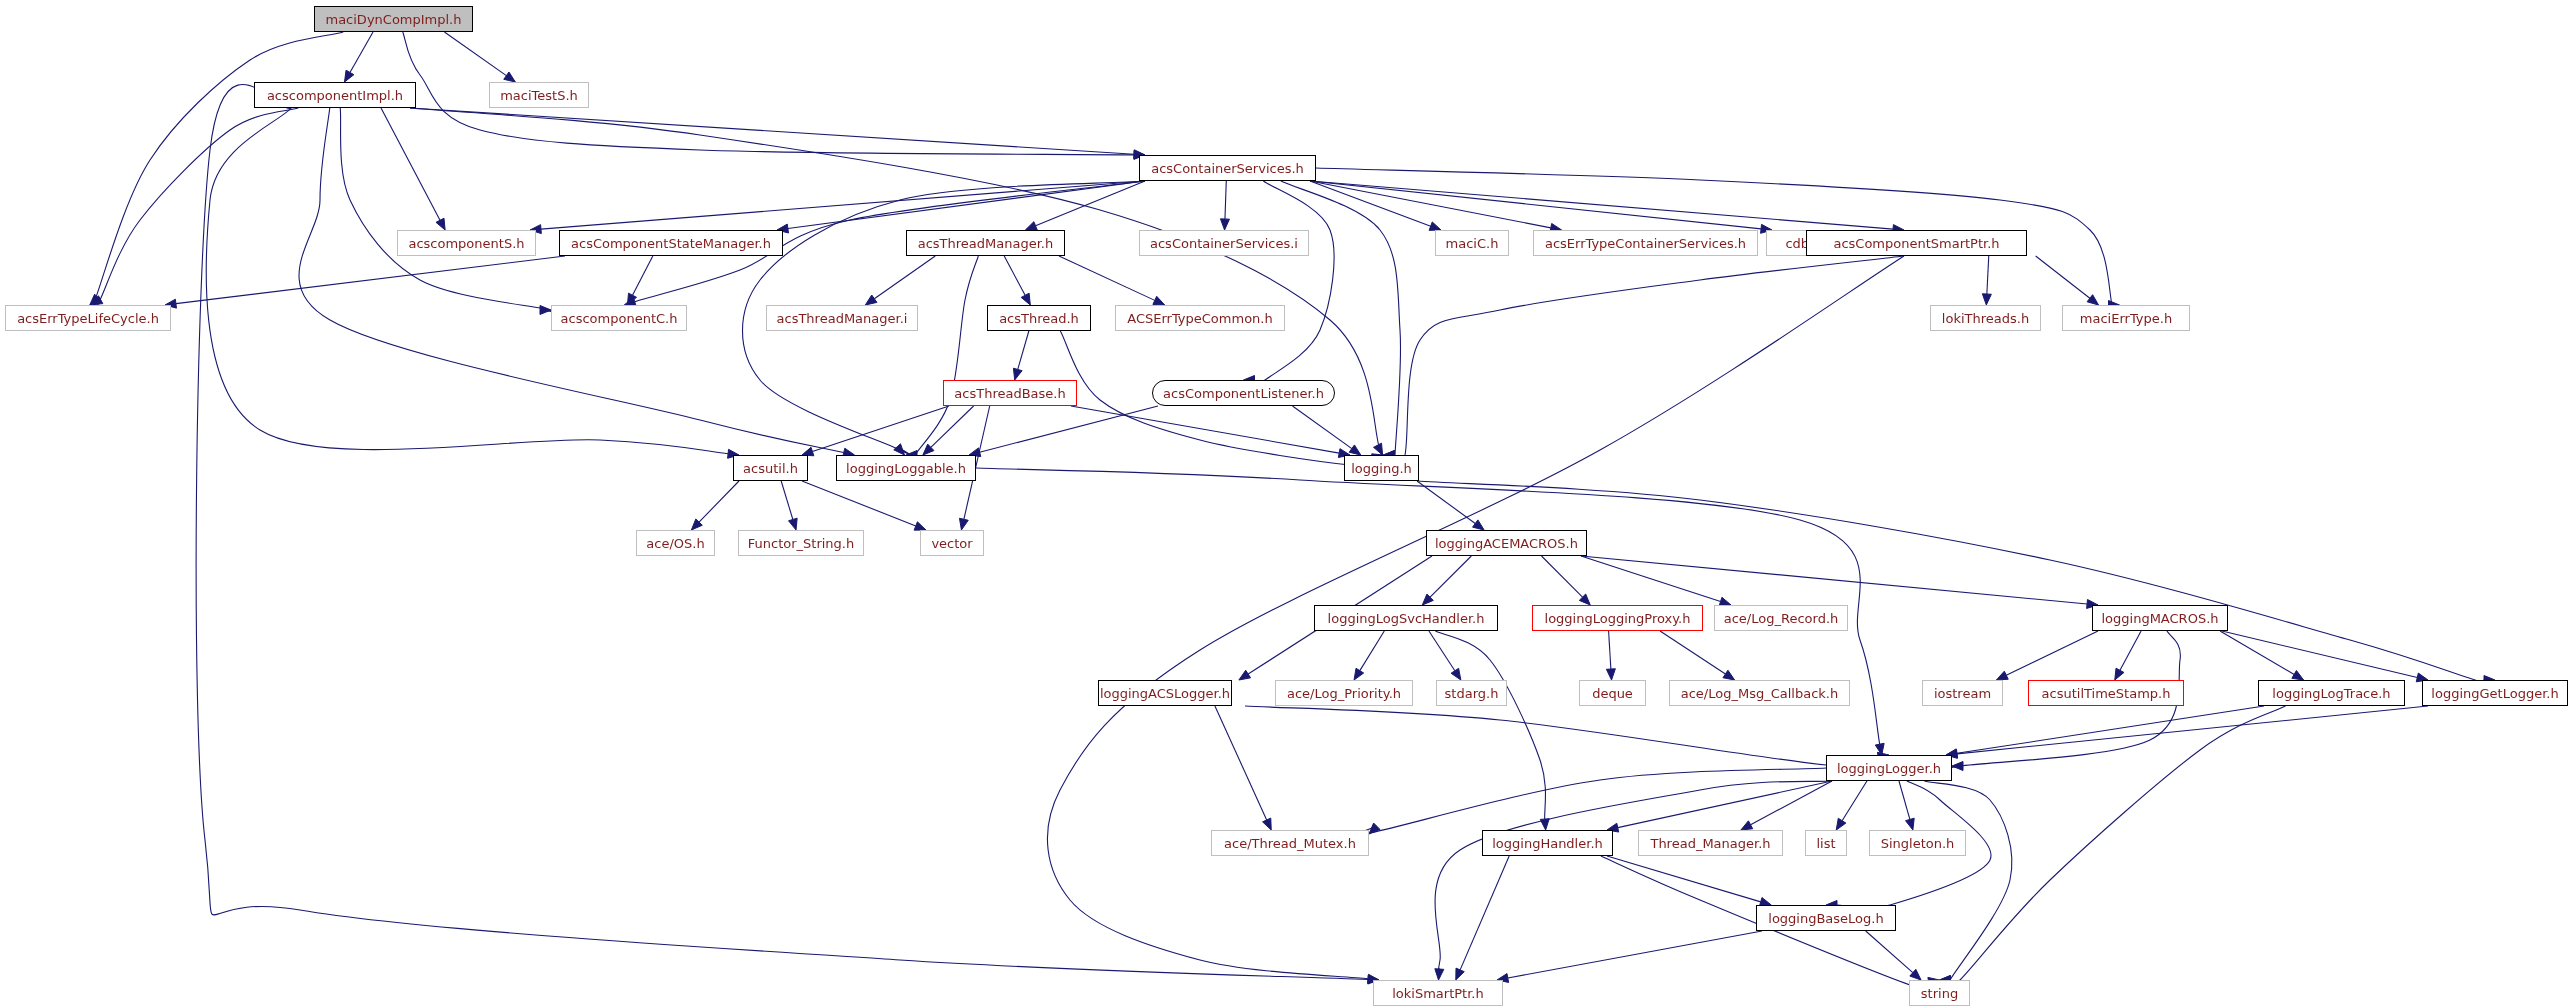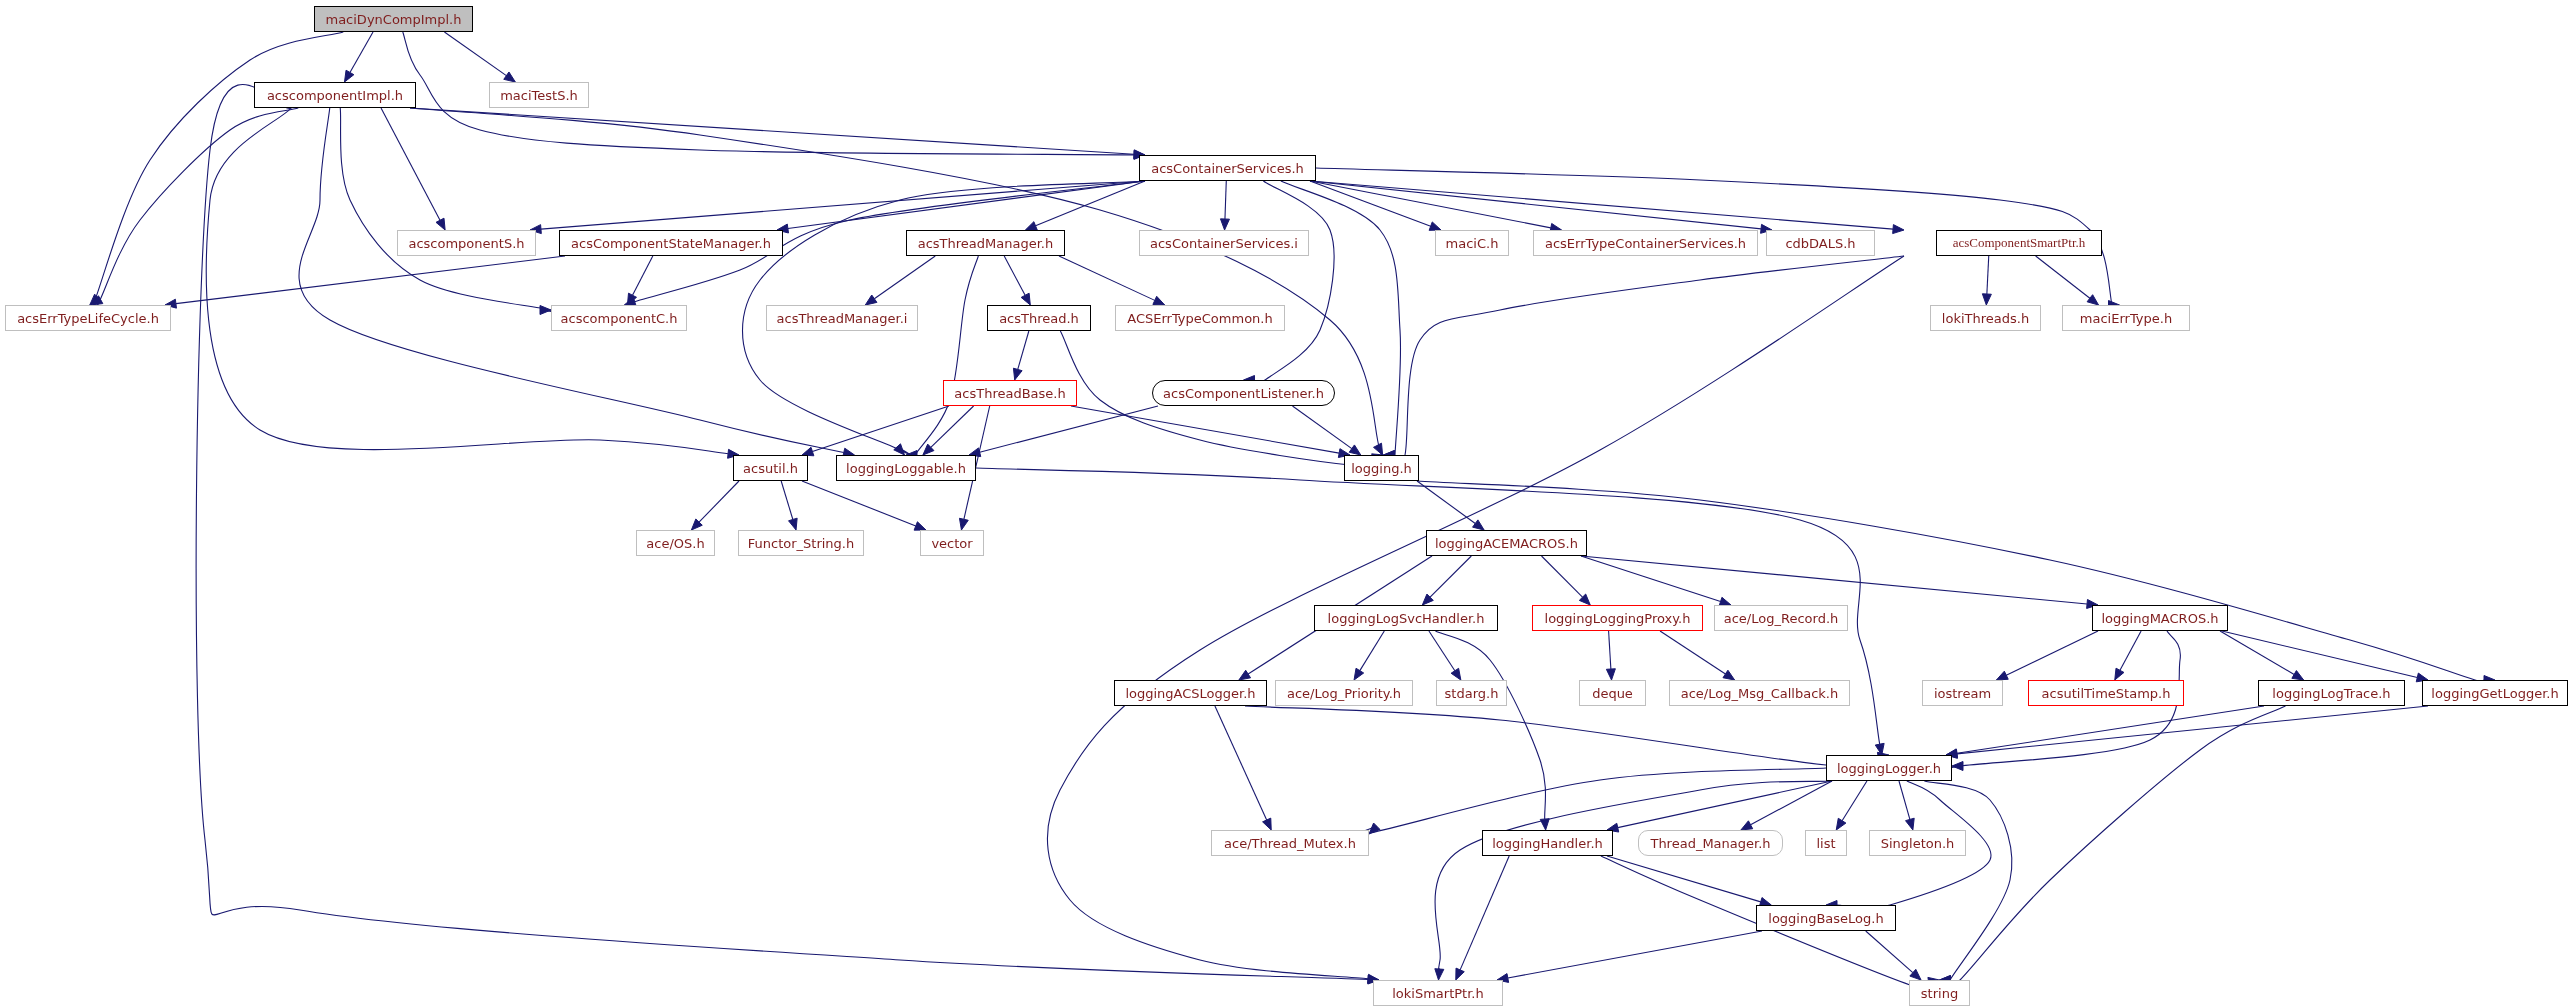--- a/index.html
+++ b/index.html
@@ -222,7 +222,7 @@
     <div class="node-box external" style="left: 1766px; top: 230px; width: 109px;">
       <span>cdbDALS.h</span>
     </div>
-    <div class="node-box documented" style="left: 1936px; top: 230px; width: 166px; font-family: Liberation Serif, serif;">
+    <div class="node-box documented" style="left: 1806px; top: 230px; width: 221px;">
       <span>acsComponentSmartPtr.h</span>
     </div>
     <div class="node-box external" style="left: 5px; top: 305px; width: 166px;">

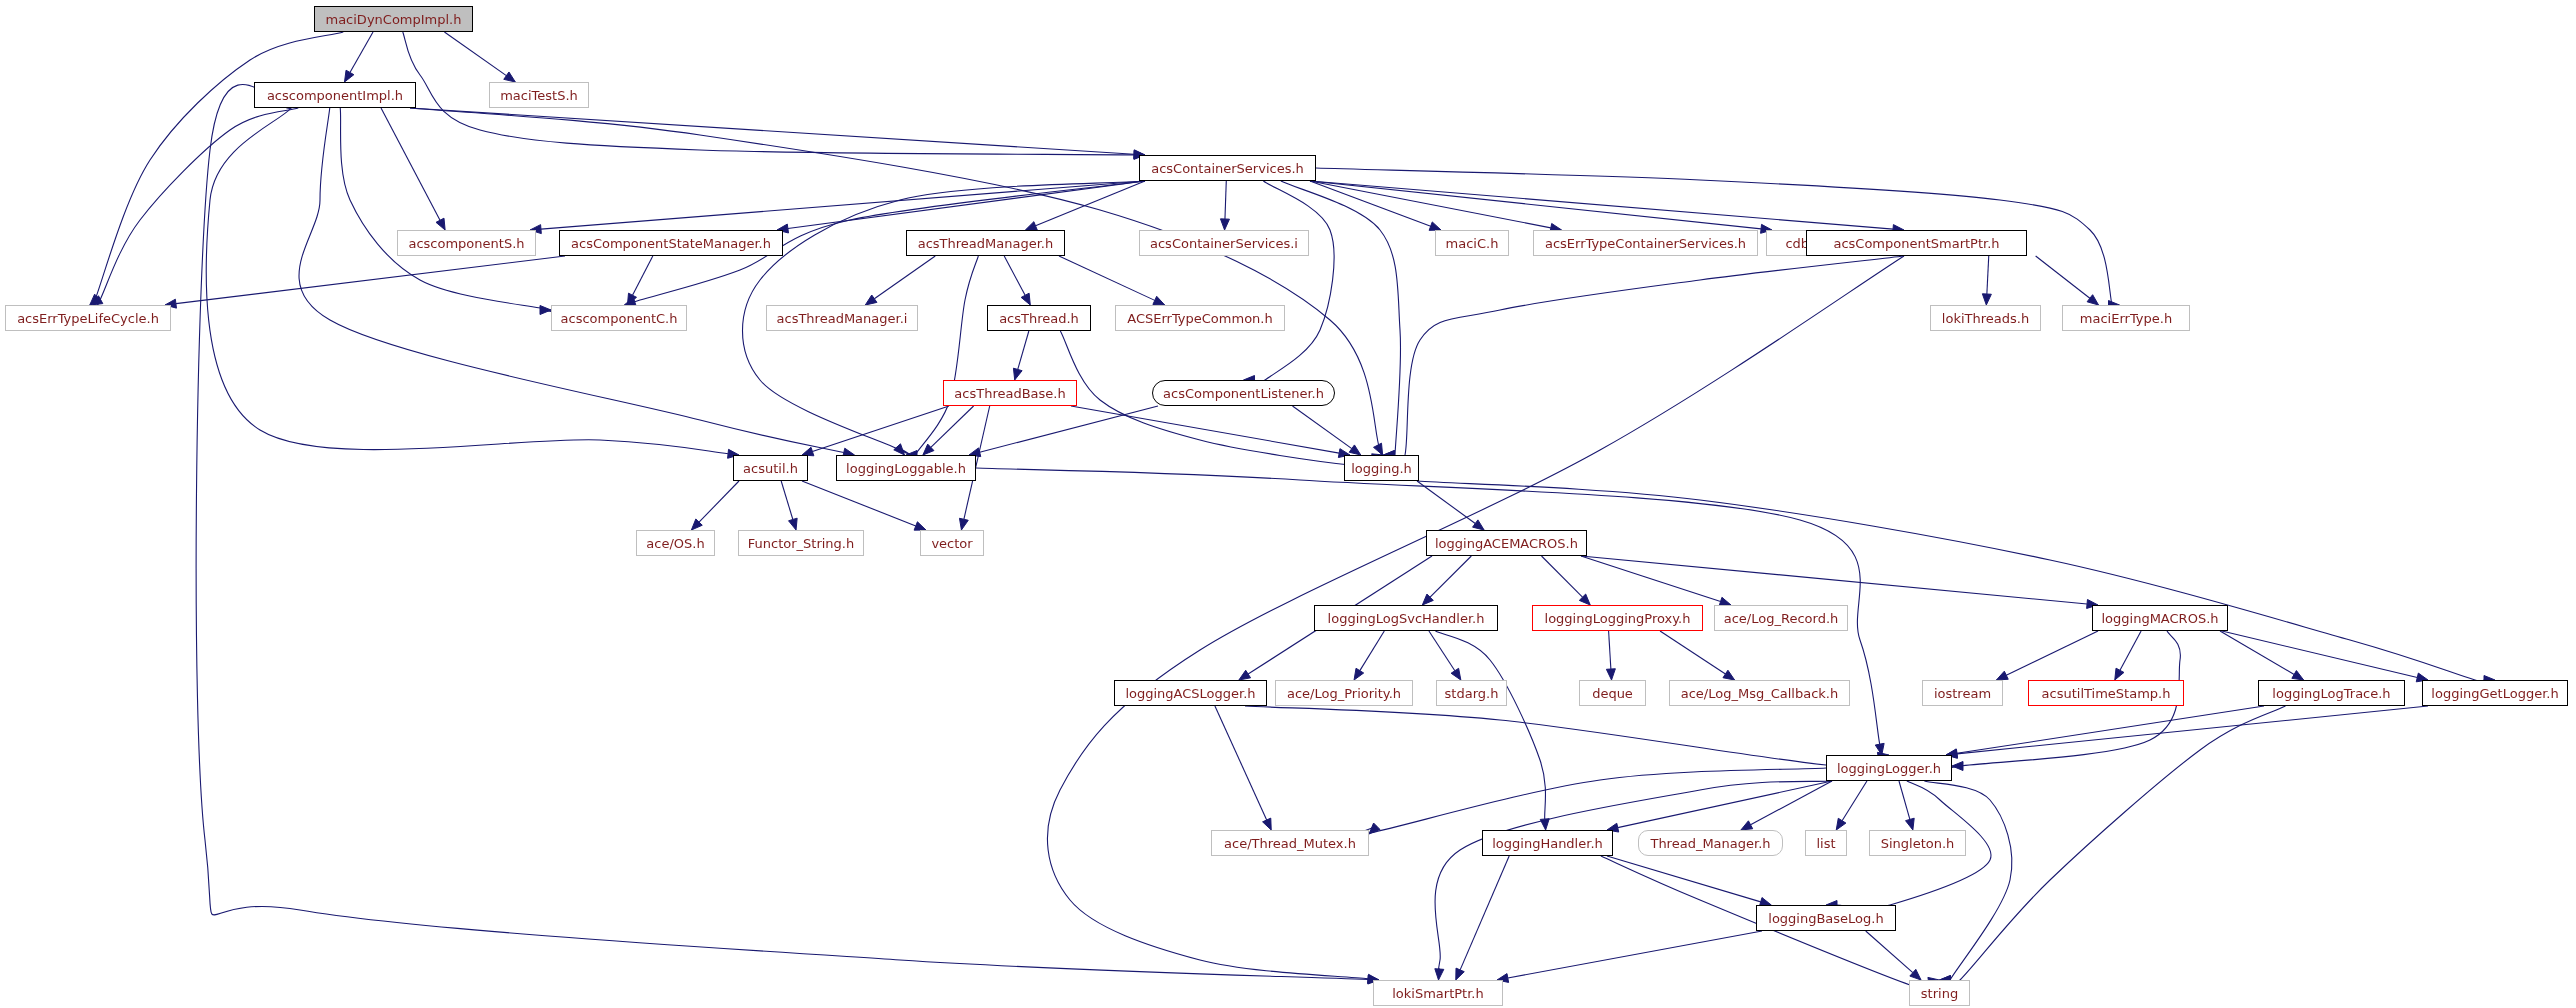--- a/index.html
+++ b/index.html
@@ -285,7 +285,7 @@
     <div class="node-box documented" style="left: 2092px; top: 605px; width: 136px;">
       <span>loggingMACROS.h</span>
     </div>
-    <div class="node-box documented" style="left: 1098px; top: 680px; width: 153px; margin-left: 16px;">
+    <div class="node-box documented" style="left: 1098px; top: 680px; width: 134px;">
       <span>loggingACSLogger.h</span>
     </div>
     <div class="node-box external" style="left: 1275px; top: 680px; width: 138px;">

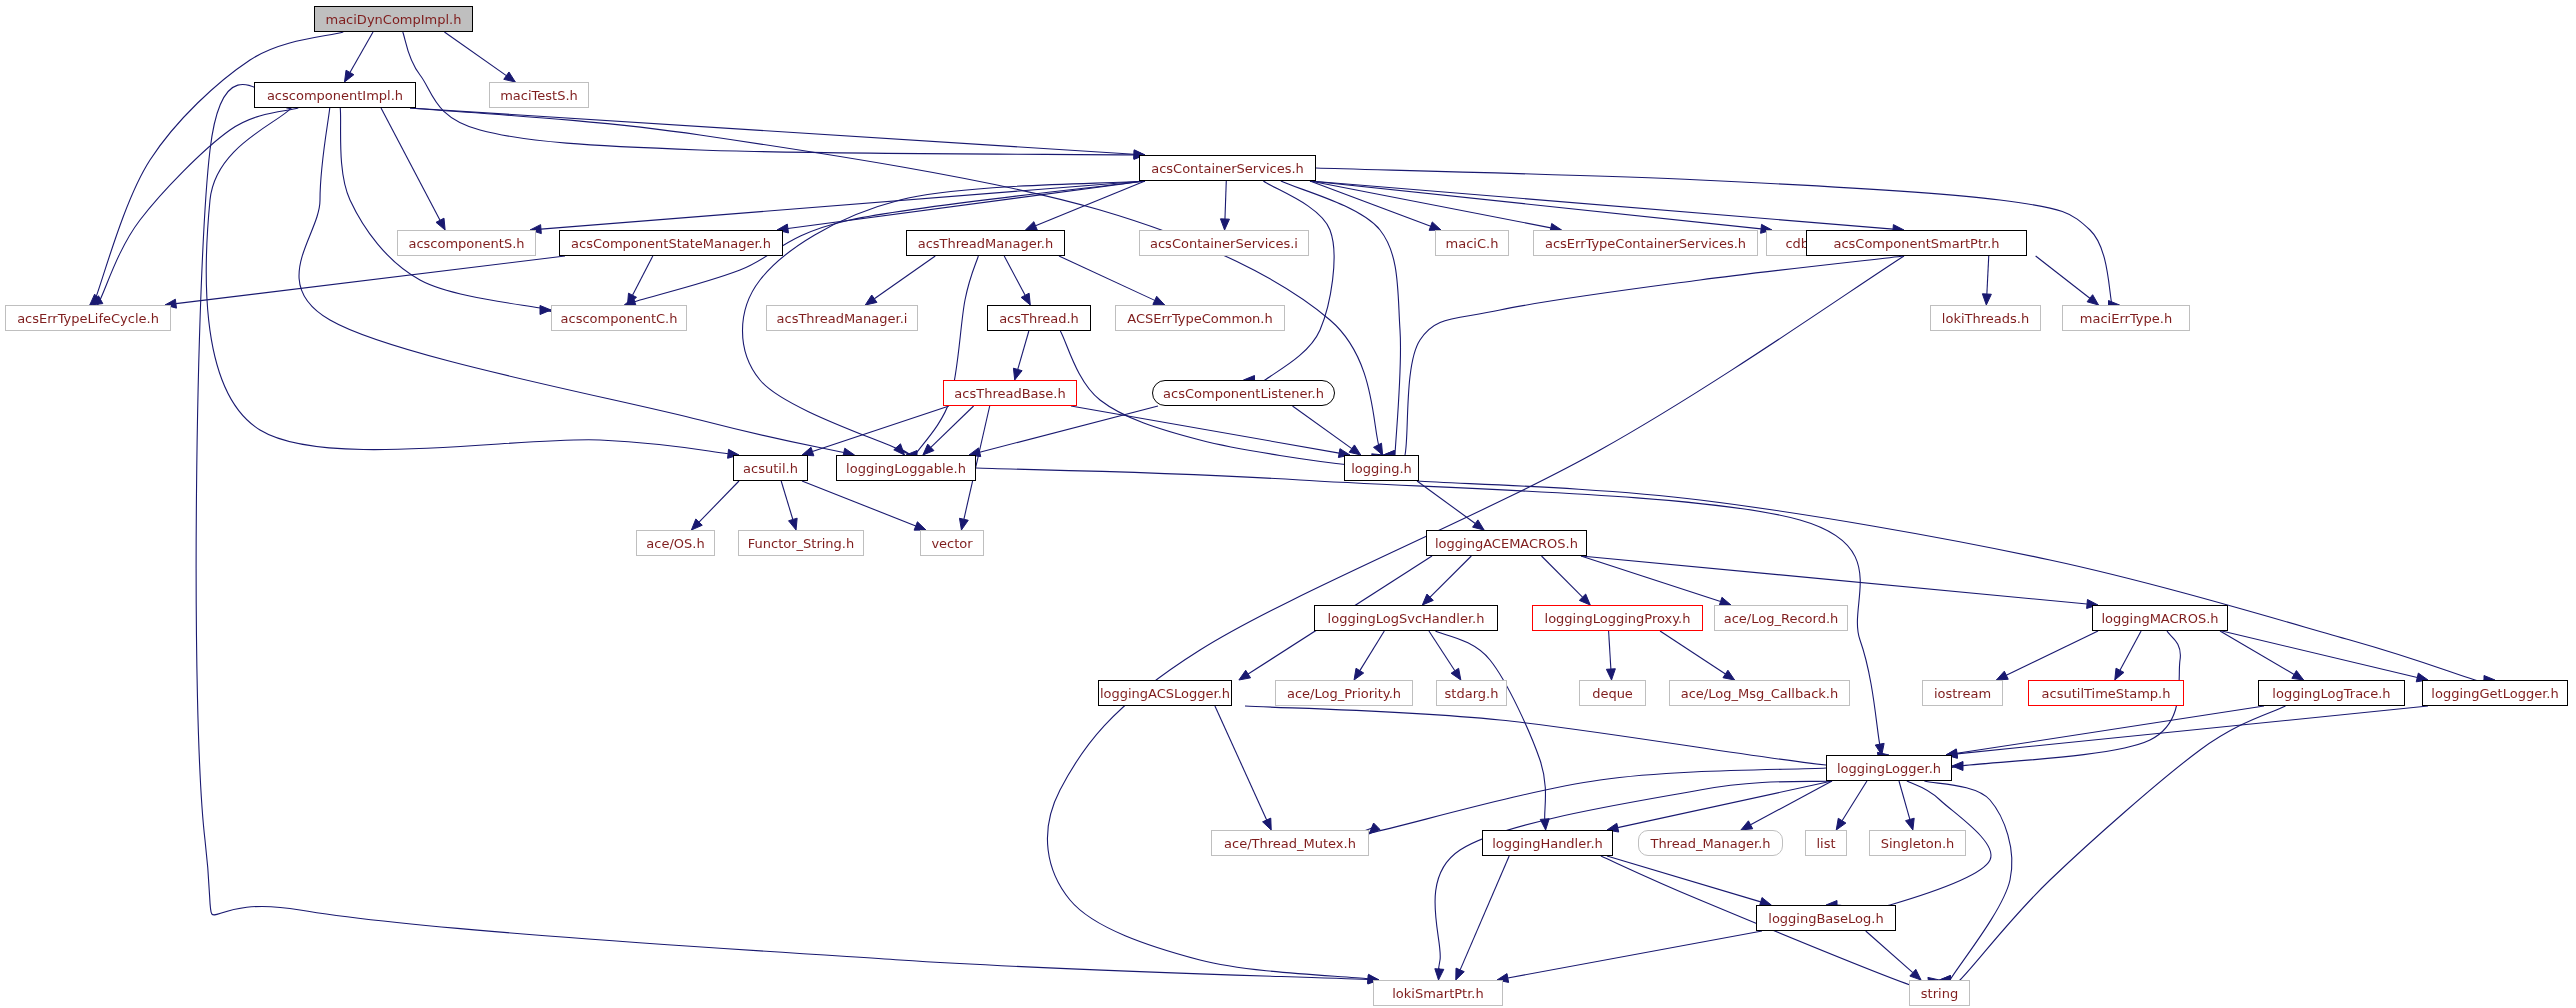--- a/index.html
+++ b/index.html
@@ -321,7 +321,7 @@
     <div class="node-box documented" style="left: 1482px; top: 830px; width: 131px;">
       <span>loggingHandler.h</span>
     </div>
-    <div class="node-box external" style="left: 1638px; top: 830px; width: 145px; border-radius: 10px;">
+    <div class="node-box external" style="left: 1638px; top: 830px; width: 145px;">
       <span>Thread_Manager.h</span>
     </div>
     <div class="node-box external" style="left: 1805px; top: 830px; width: 42px;">

